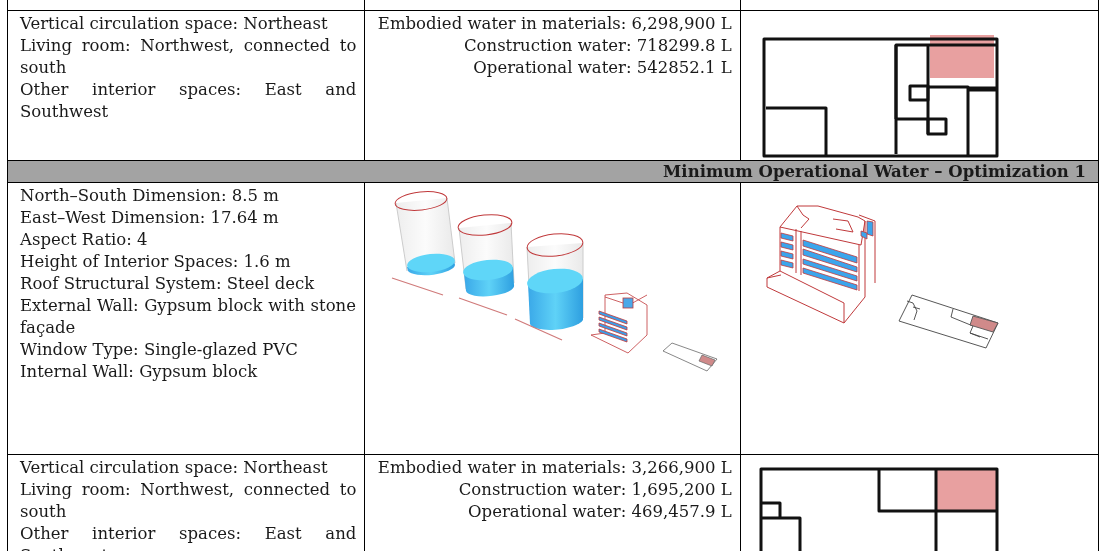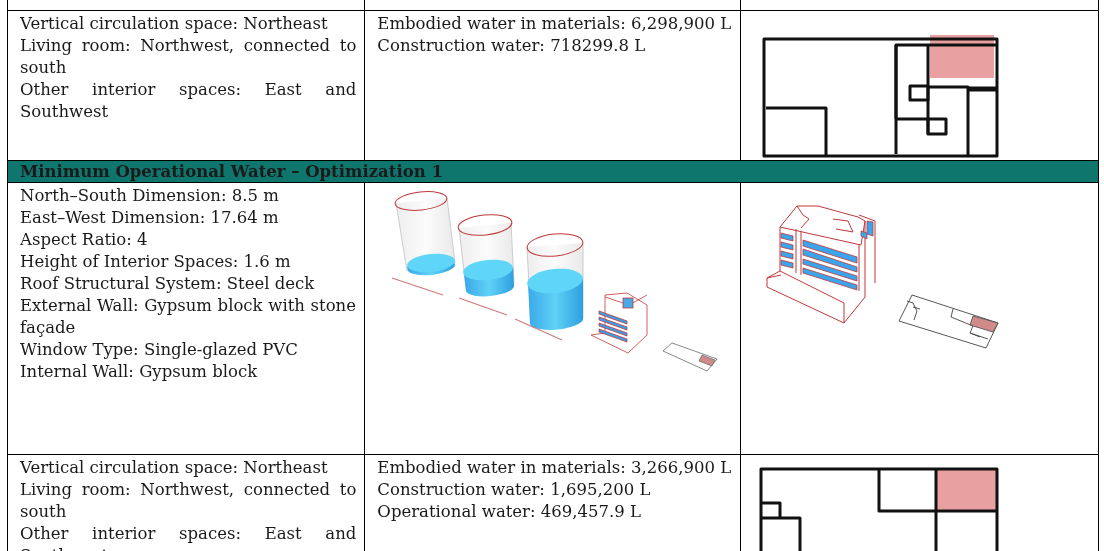--- a/index.html
+++ b/index.html
@@ -7,7 +7,7 @@
          font-family: "DejaVu Serif", "Liberation Serif", serif; color: #1a1a1a; }
   .tbl { position: absolute; left: 7px; top: -2px; width: 1092px; }
   .row { display: flex; border-left: 1px solid #000; border-right: 1px solid #000; border-bottom: 1px solid #000; box-sizing: border-box; }
-  .cell { box-sizing: border-box; border-right: 1px solid #000; padding: 2px 8px 2px 12px; font-size: 16.5px; line-height: 22px; }
+  .cell { box-sizing: border-box; border-right: 1px solid #000; padding: 2px 8px 2px 12px; font-size: 16.5px; line-height: 22px; text-align: right; }
   .cell:last-child { border-right: none; }
   .c1 { width: 358px; }
   .c2 { width: 376px; }

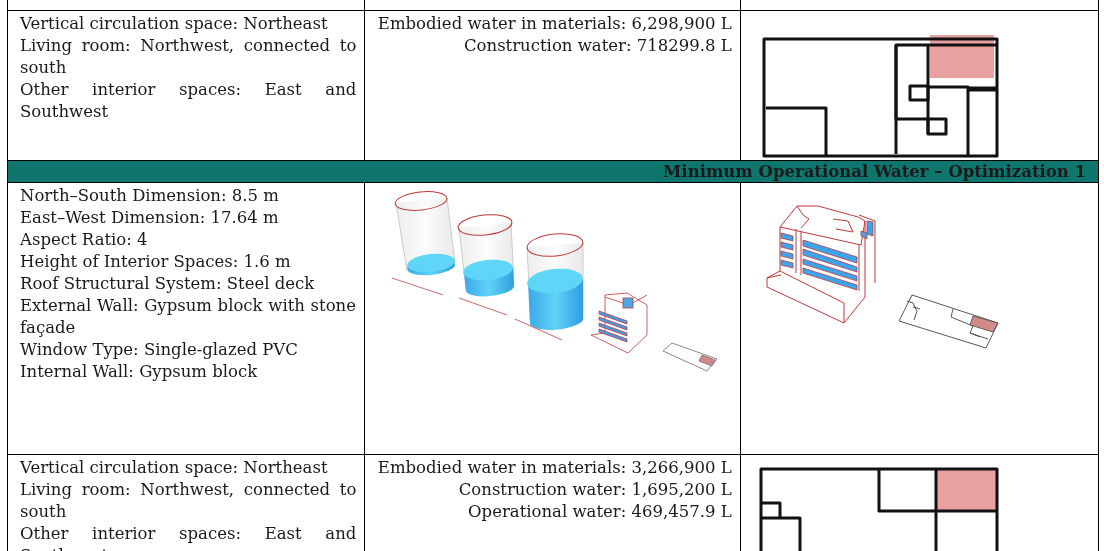--- a/index.html
+++ b/index.html
@@ -43,6 +43,7 @@
     <div class="cell c2">
       <span class="line">Embodied water in materials: 6,298,900 L</span>
       <span class="line">Construction water: 718299.8 L</span>
+      <span class="line">Operational water: 542852.1 L</span>
     </div>
     <div class="cell c3 fig">
       <svg width="357" height="148" viewBox="0 0 357 148">

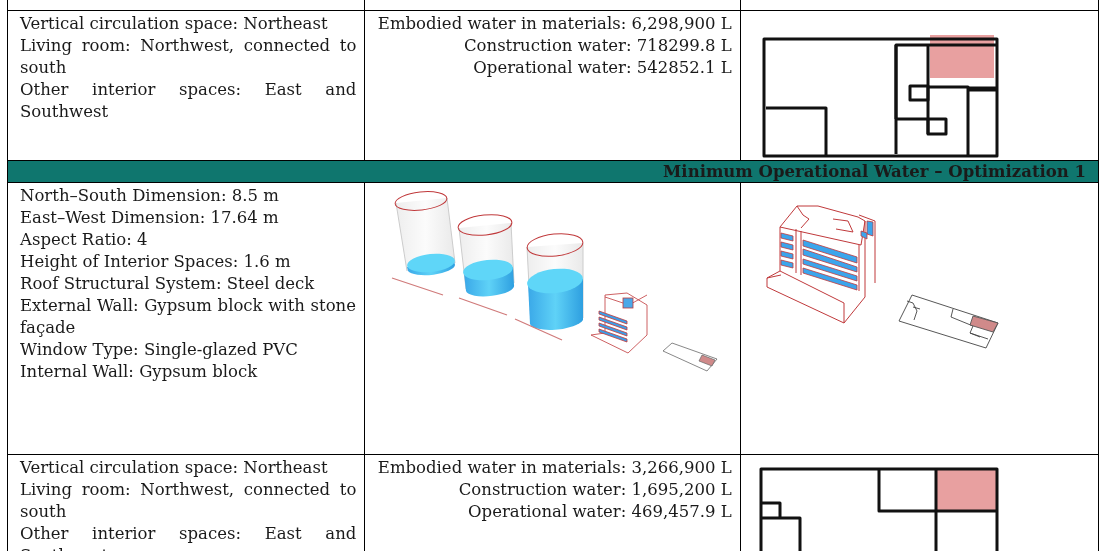--- a/index.html
+++ b/index.html
@@ -64,7 +64,7 @@
     </div>
   </div>
 
-  <div class="row hdr" style="background: #0f766e;">
+  <div class="row hdr" style="background: #a3a3a3;">
     <div class="cell">Minimum Operational Water – Optimization 1</div>
   </div>
 

